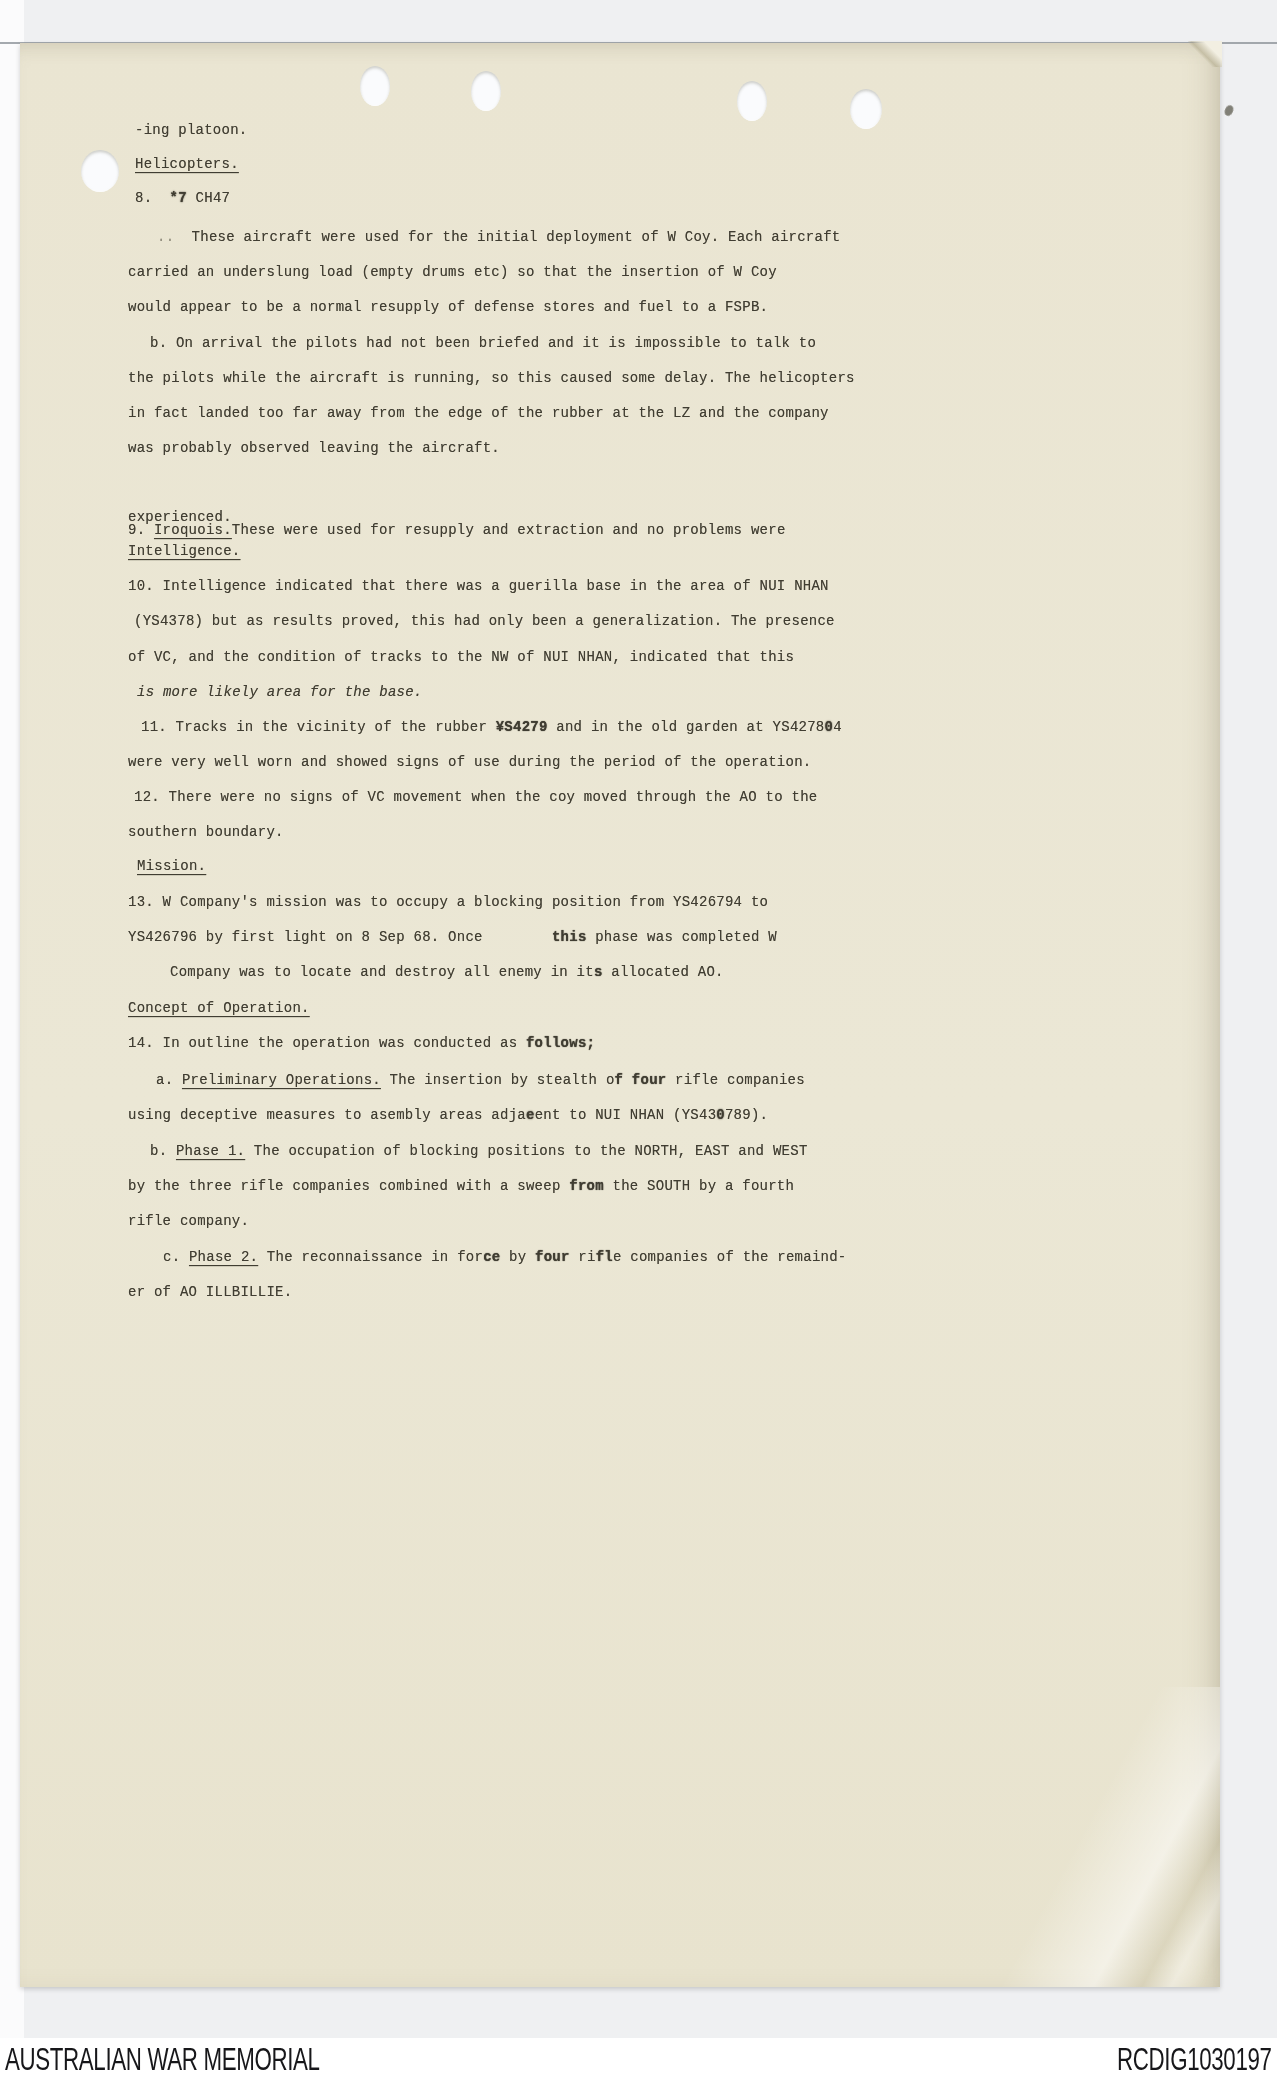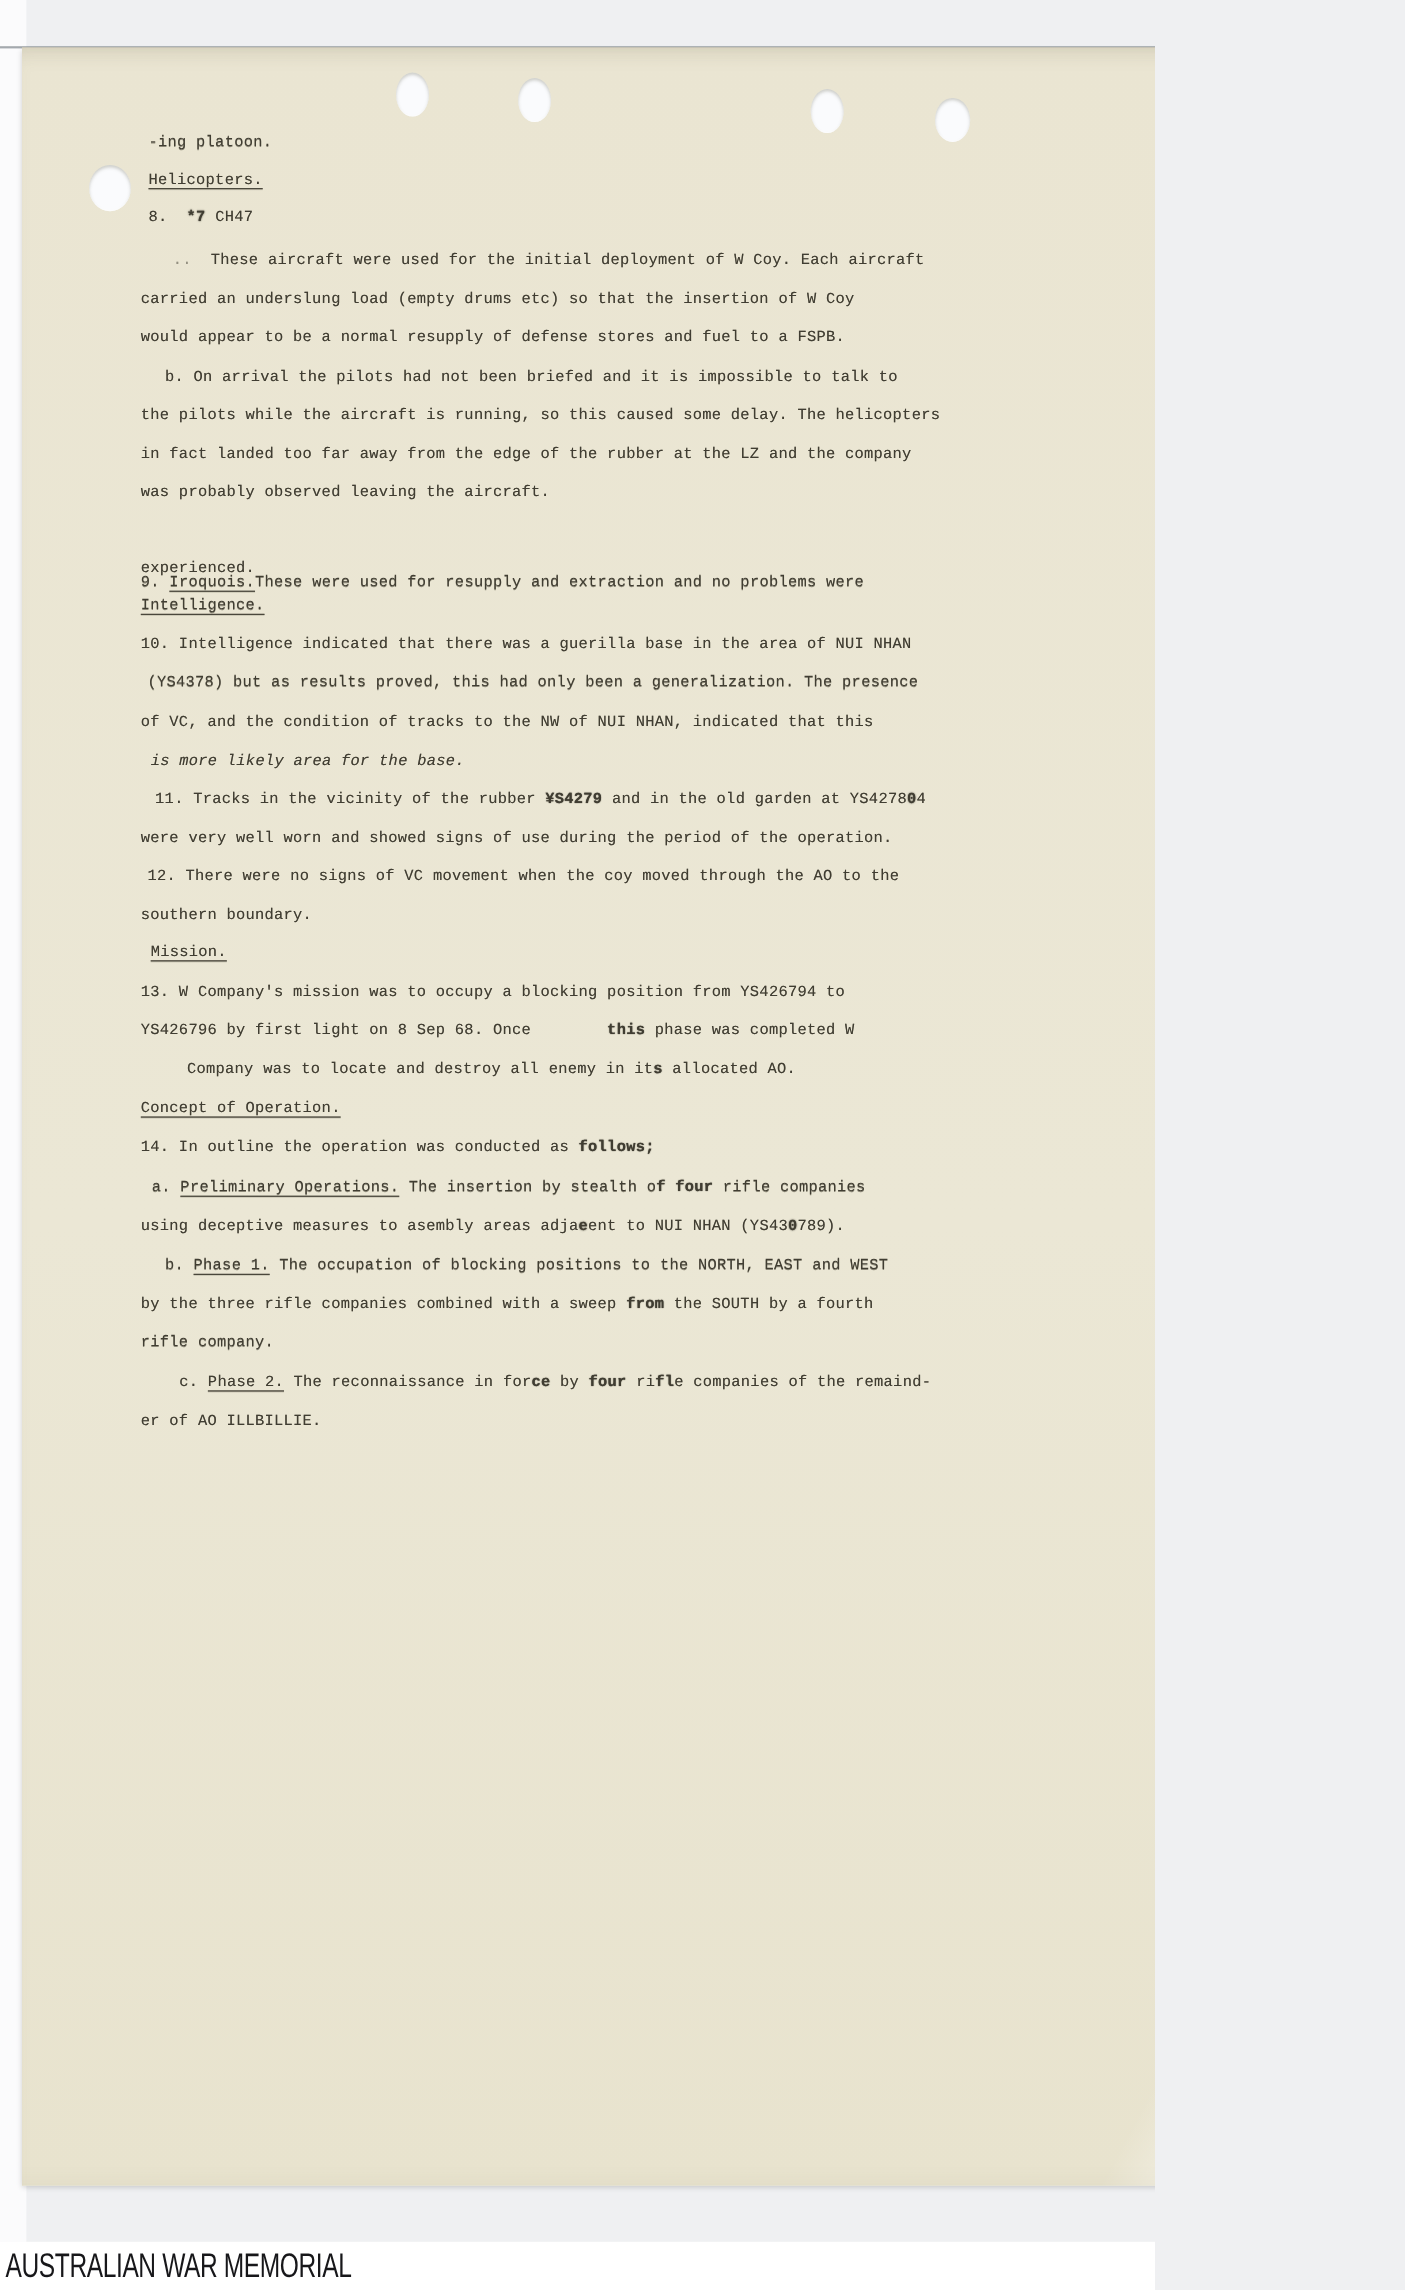--- a/index.html
+++ b/index.html
@@ -3,7 +3,7 @@
 <meta charset="utf-8">
 <style>
   html,body{margin:0;padding:0;background:#eff0f2;}
-  #page{position:relative;width:1050px;height:2082px;overflow:hidden;
+  #page{position:relative;width:1277px;height:2082px;overflow:hidden;
         background:#eff0f2;font-family:"Liberation Sans",sans-serif;}
   .left-strip{position:absolute;left:0;top:0;width:24px;height:2040px;background:#fbfbfc;}
   .sheet-behind-line{position:absolute;left:0;top:42px;width:1277px;height:2px;background:#8f959a;opacity:.8;}

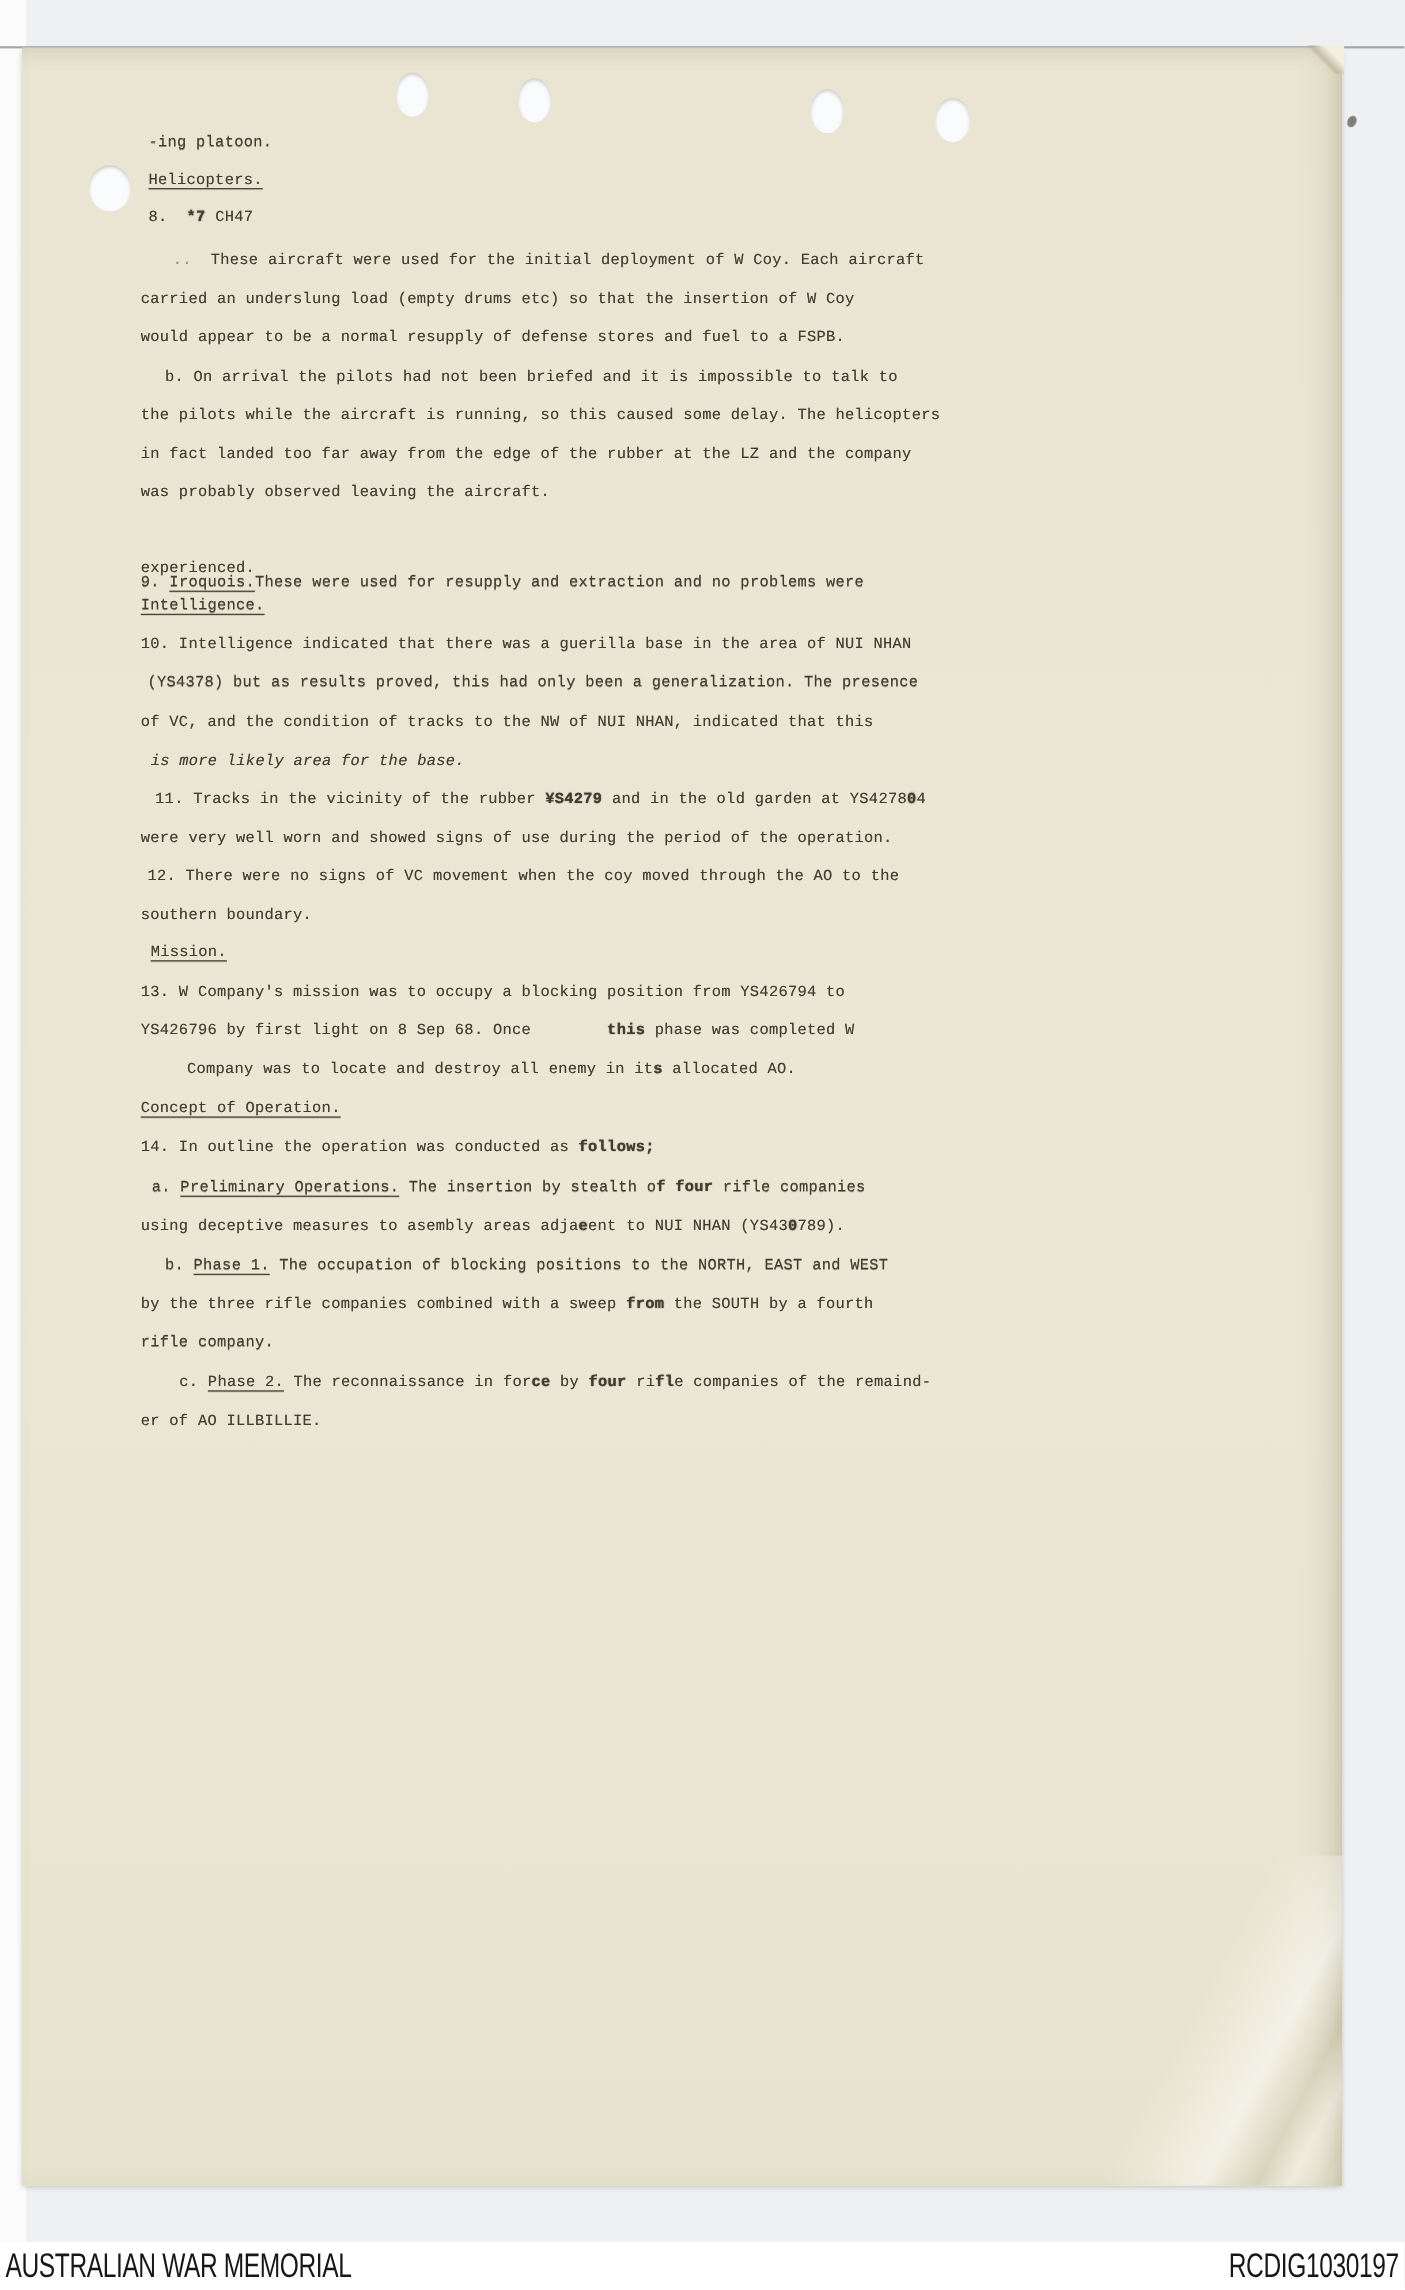--- a/index.html
+++ b/index.html
@@ -73,7 +73,7 @@
         <div class="tline" style="left: 108px; top: 919px; margin-left: 42px;"><span>Company was to locate and destroy all enemy in it</span><span class="b">s</span><span> allocated AO.</span></div>
         <div class="tline" style="left: 108px; top: 955px;"><span class="u">Concept of Operation.</span></div>
         <div class="tline" style="left: 108px; top: 990px; text-align: right;"><span>14. In outline the operation was conducted as </span><span class="b">follows;</span></div>
-        <div class="tline" style="left: 118px; top: 1027px;"><span>a. </span><span class="u">Preliminary Operations.</span><span> The insertion by stealth o</span><span class="b">f four</span><span> rifle companies</span></div>
+        <div class="tline" style="left: 136px; top: 1027px;"><span>a. </span><span class="u">Preliminary Operations.</span><span> The insertion by stealth o</span><span class="b">f four</span><span> rifle companies</span></div>
         <div class="tline" style="left: 108px; top: 1062px;"><span>using deceptive measures to asembly areas adja</span><span class="sm">e</span><span>ent to NUI NHAN (YS43</span><span class="sm">0</span><span>789).</span></div>
         <div class="tline" style="left: 130px; top: 1098px;"><span>b. </span><span class="u">Phase 1.</span><span> The occupation of blocking positions to the NORTH, EAST and WEST</span></div>
         <div class="tline" style="left: 108px; top: 1133px;"><span>by the three rifle companies combined with a sweep </span><span class="b">from</span><span> the SOUTH by a fourth</span></div>

